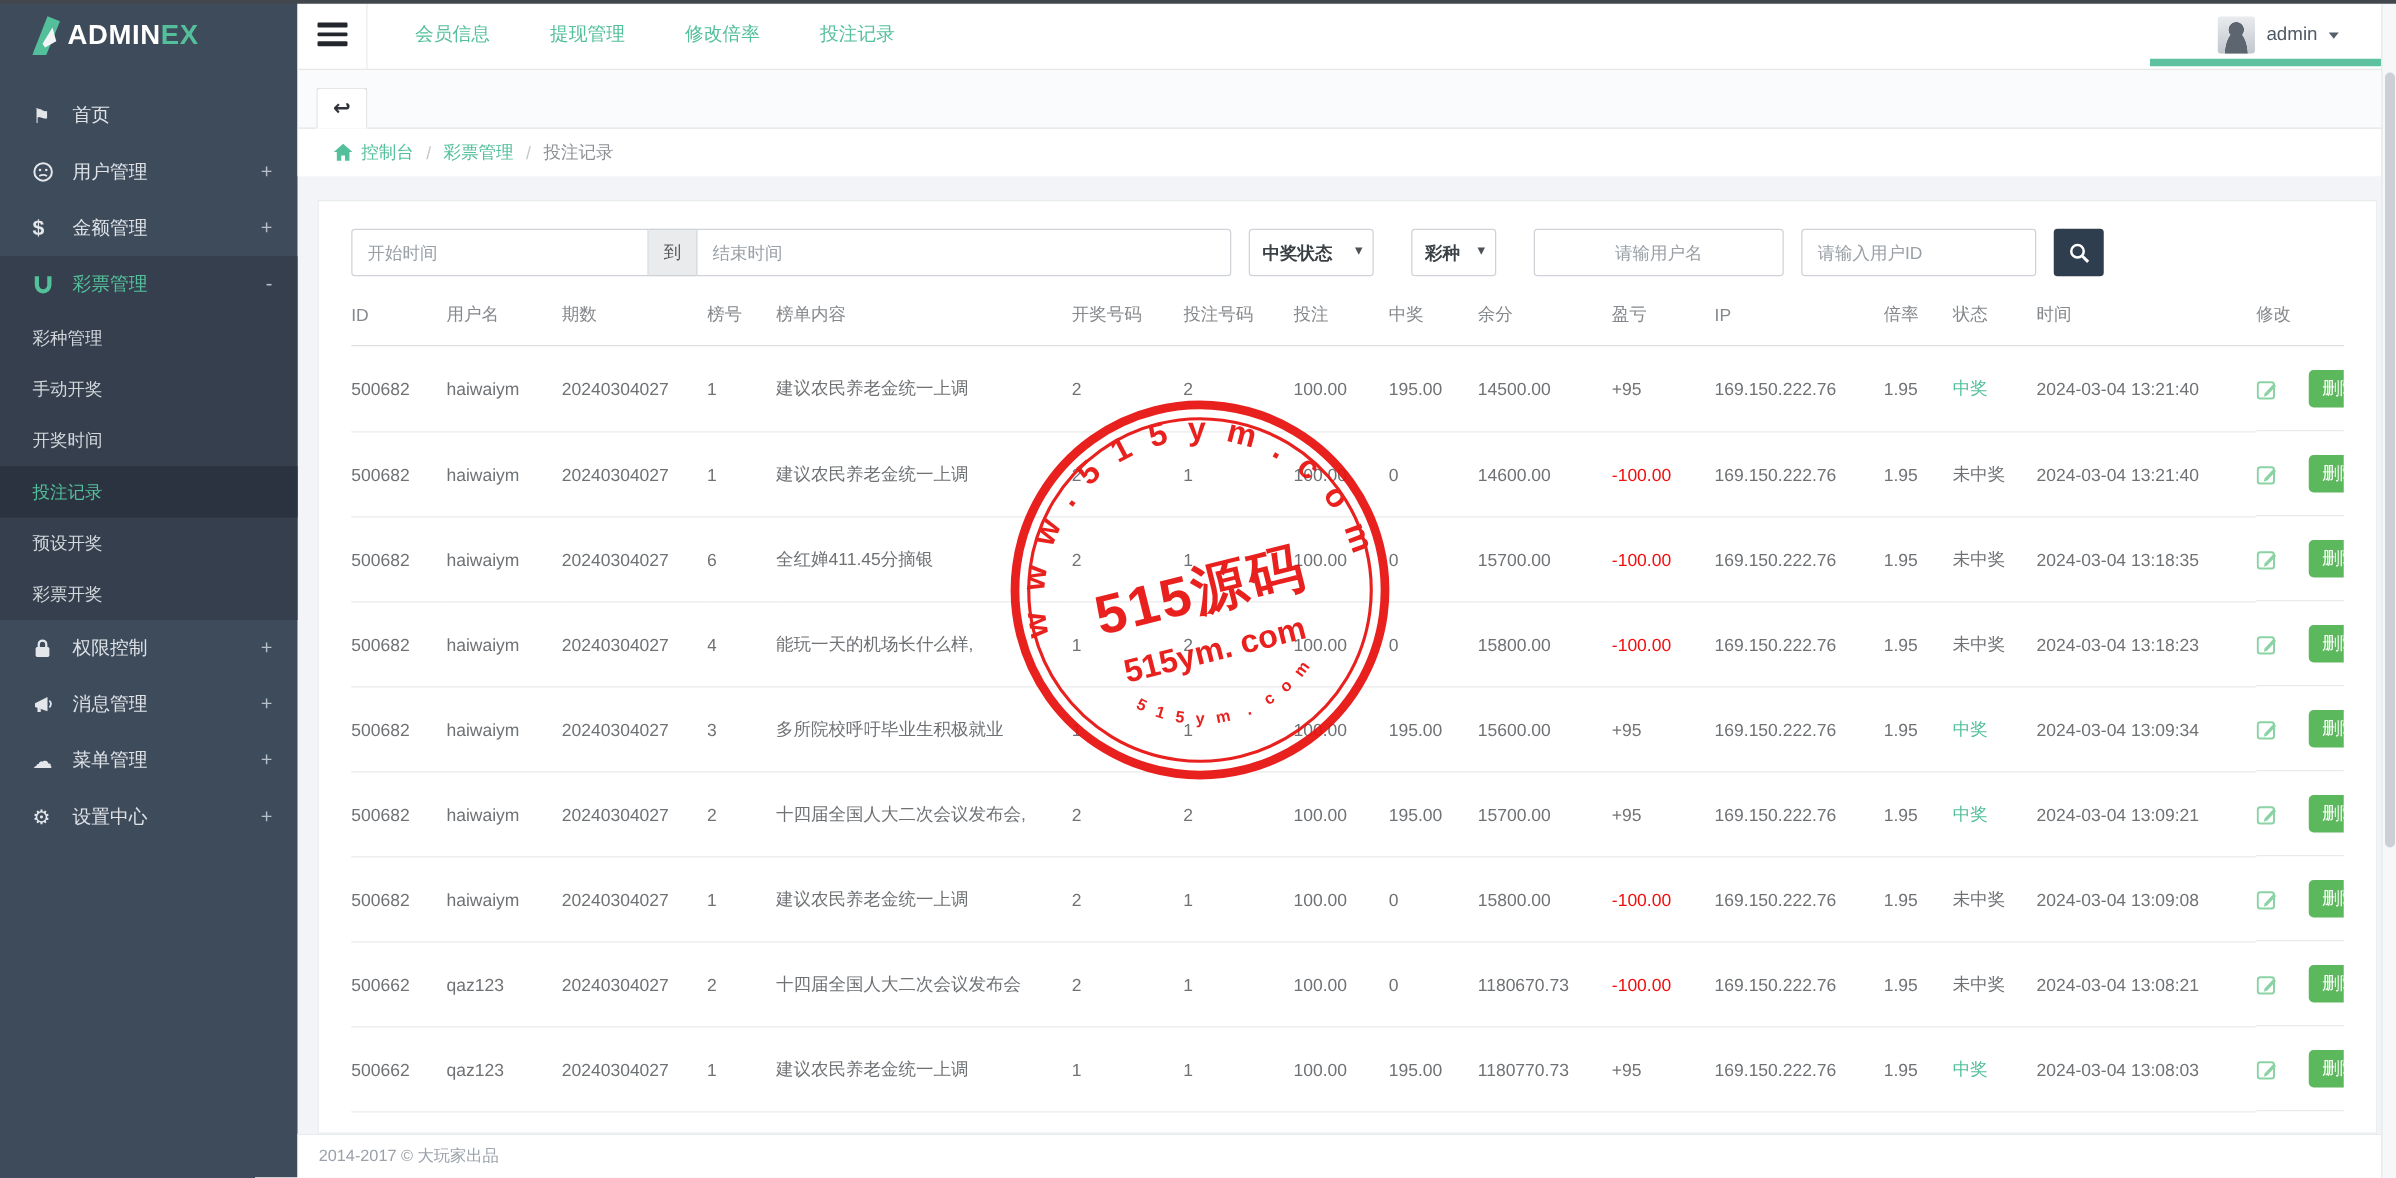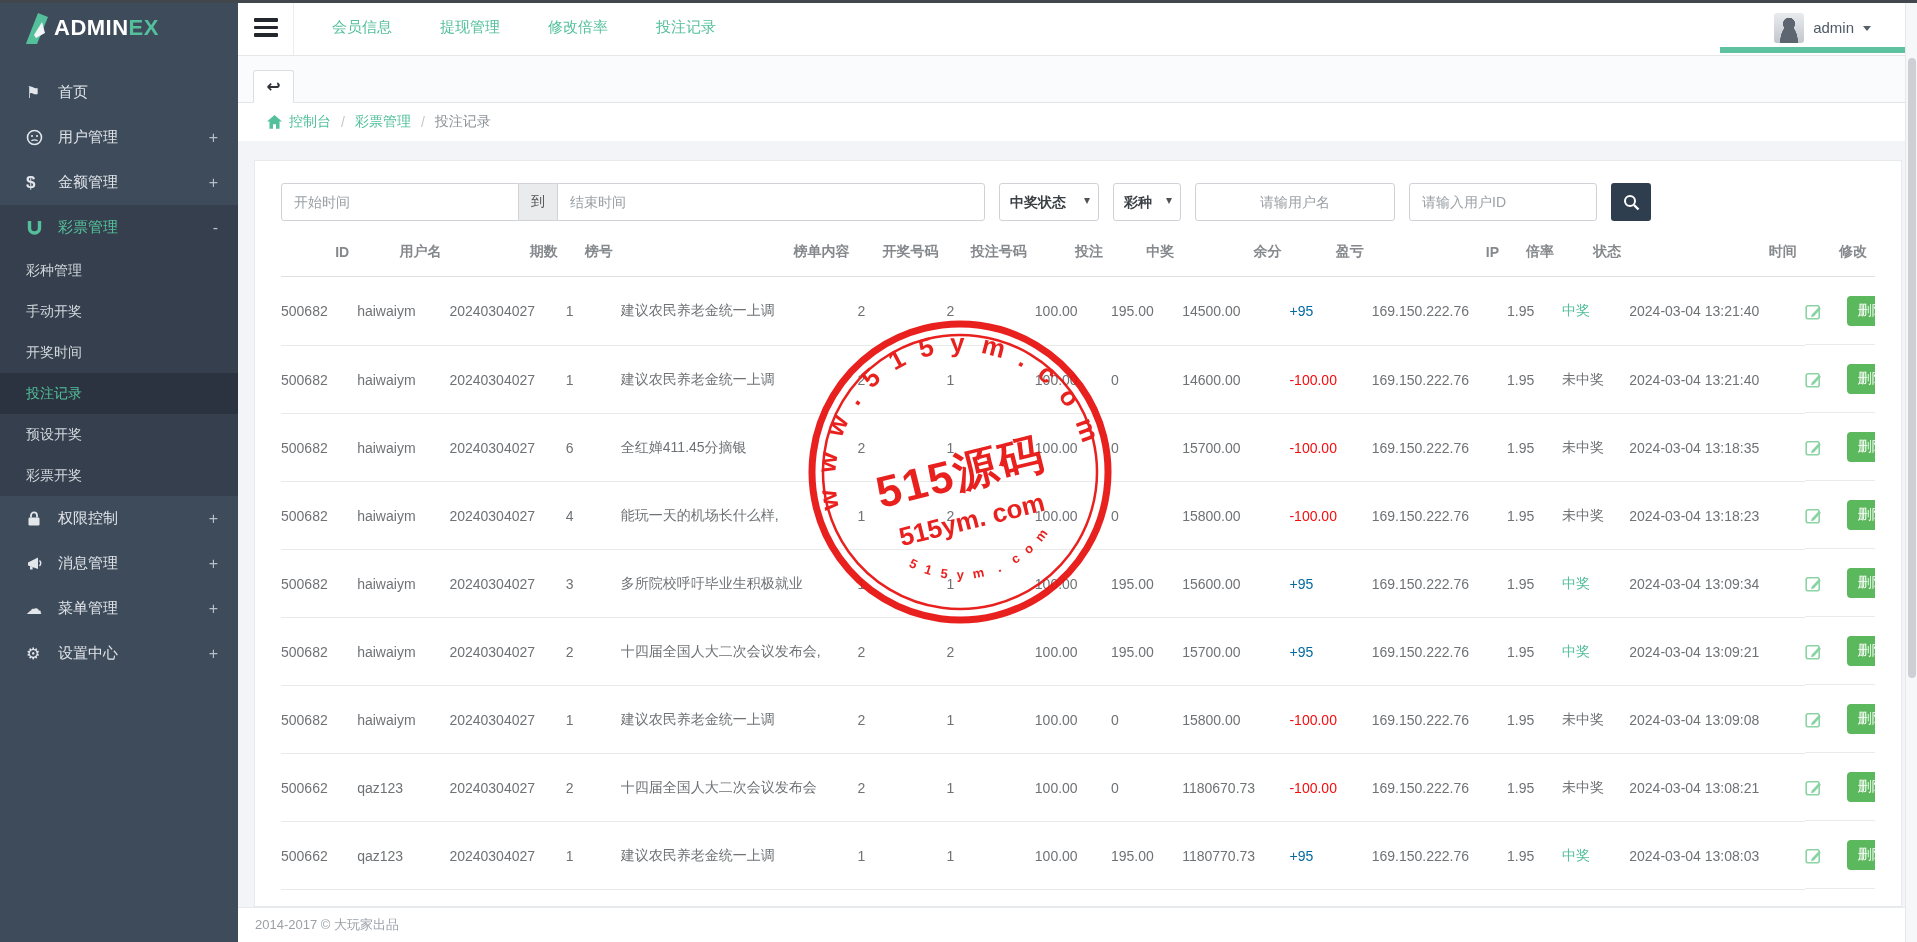--- a/index.html
+++ b/index.html
@@ -63,7 +63,7 @@
   .inp-start { width:238px; border-radius:3px 0 0 3px !important; }
   .addon { width:38px; height:38px; background:#e9ebed; border-top:1px solid #cfd3d7; border-bottom:1px solid #cfd3d7; display:flex; align-items:center; justify-content:center; font-size:14px; color:#555; }
   .inp-end { width:428px; border-radius:0 3px 3px 0 !important; margin-right:14px; }
-  .select-wrap { position:relative; margin-right:14px; }
+  .select-wrap { position:relative; margin-right:30px; }
   .select-wrap select { appearance:none; -webkit-appearance:none; height:38px; border:1px solid #cfd3d7; border-radius:3px; background:#fff; font-size:14px; font-weight:bold; color:#3c4146; padding:0 24px 0 10px; font-family:inherit; outline:none; cursor:pointer; }
   .sel-status select { width:100px; } .sel-type select { width:68px; }
   .select-caret { position:absolute; right:9px; top:10px; font-size:12px; color:#4d5257; pointer-events:none; }

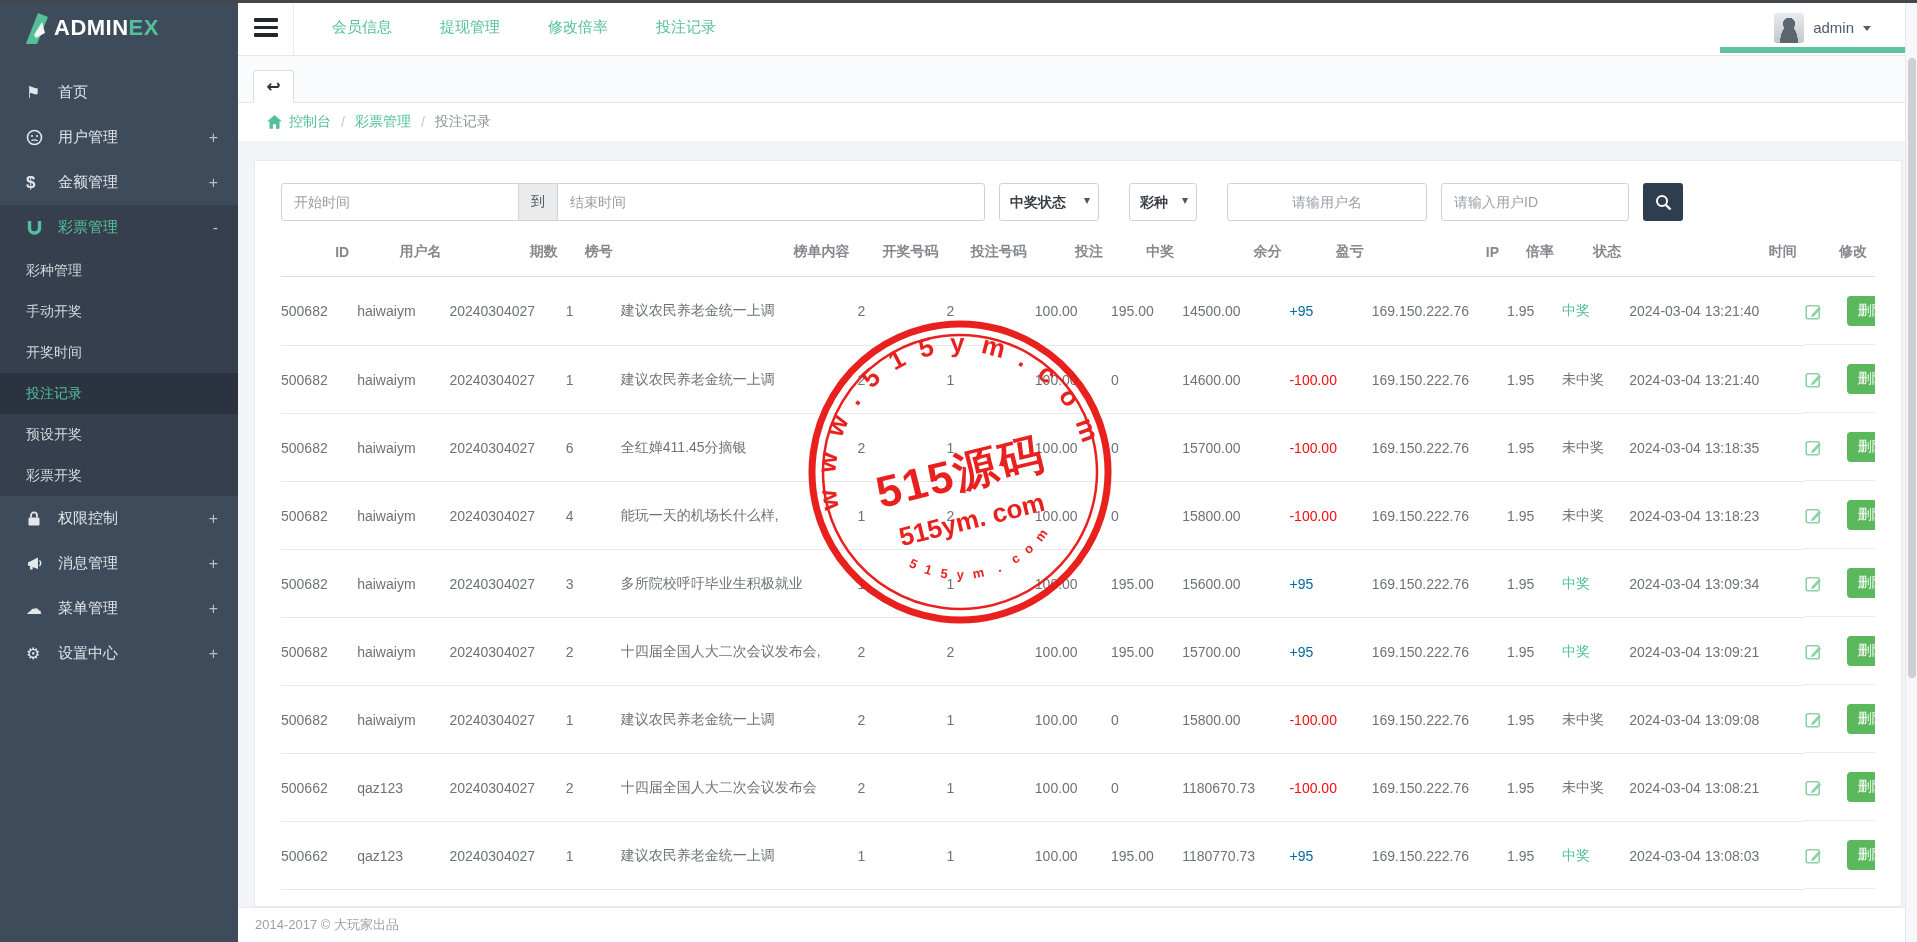--- a/index.html
+++ b/index.html
@@ -73,7 +73,7 @@
 
   
   table { width:100%; border-collapse:collapse; table-layout:fixed; margin-top:9px; }
-  th { text-align:right; font-size:14px; font-weight:bold; color:#85888c; padding:13px 8px 15px 0; border-bottom:1px solid #dddfe1; white-space:nowrap; overflow:hidden; }
+  th { text-align:left; font-size:14px; font-weight:normal; color:#85888c; padding:13px 8px 15px 0; border-bottom:1px solid #dddfe1; white-space:nowrap; overflow:hidden; }
   td { font-size:14px; color:#6f7275; padding:19px 8px 18px 0; border-bottom:1px solid #e9eaeb; white-space:nowrap; overflow:hidden; }
   tr:last-child td { border-bottom:none; }
   td.pos { color:#0369a1; }

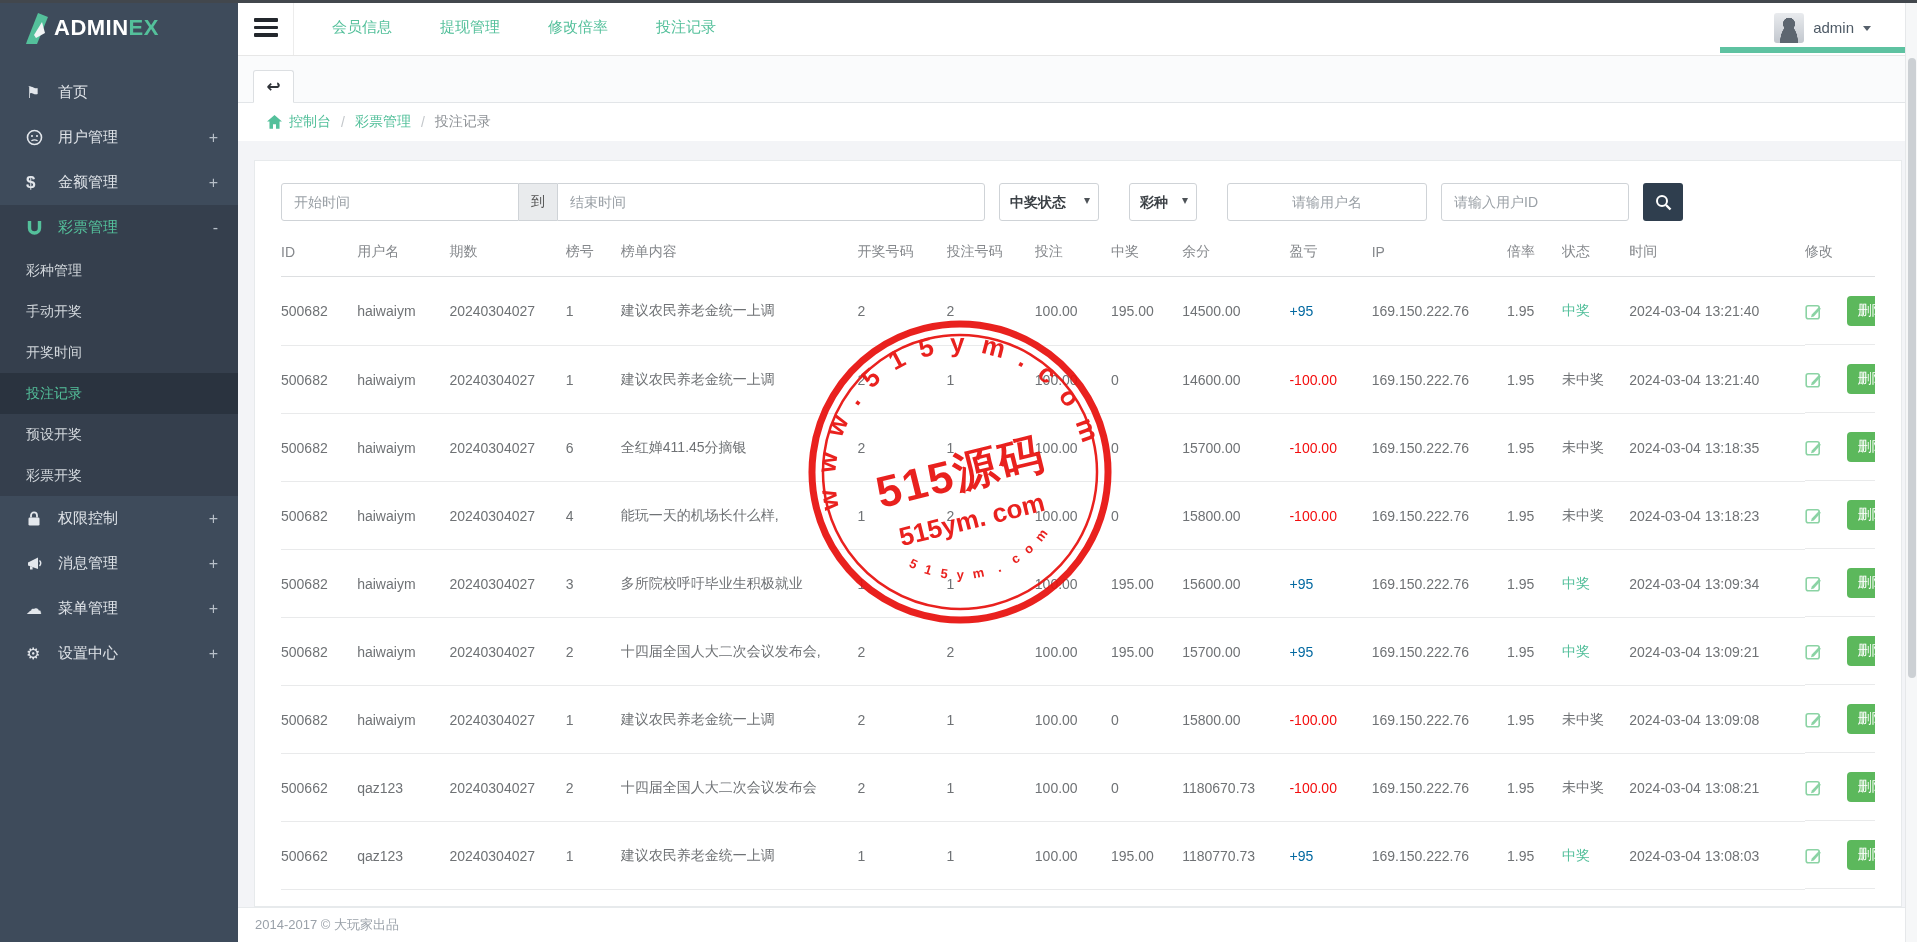--- a/index.html
+++ b/index.html
@@ -76,7 +76,7 @@
   th { text-align:left; font-size:14px; font-weight:normal; color:#85888c; padding:13px 8px 15px 0; border-bottom:1px solid #dddfe1; white-space:nowrap; overflow:hidden; }
   td { font-size:14px; color:#6f7275; padding:19px 8px 18px 0; border-bottom:1px solid #e9eaeb; white-space:nowrap; overflow:hidden; }
   tr:last-child td { border-bottom:none; }
-  td.pos { color:#0369a1; }
+  td.pos { color:#737373; }
   td.neg { color:#f30d0d; }
   td.st-win { color:#52bf9a; }
   td.st-lose { color:#6f7275; }

